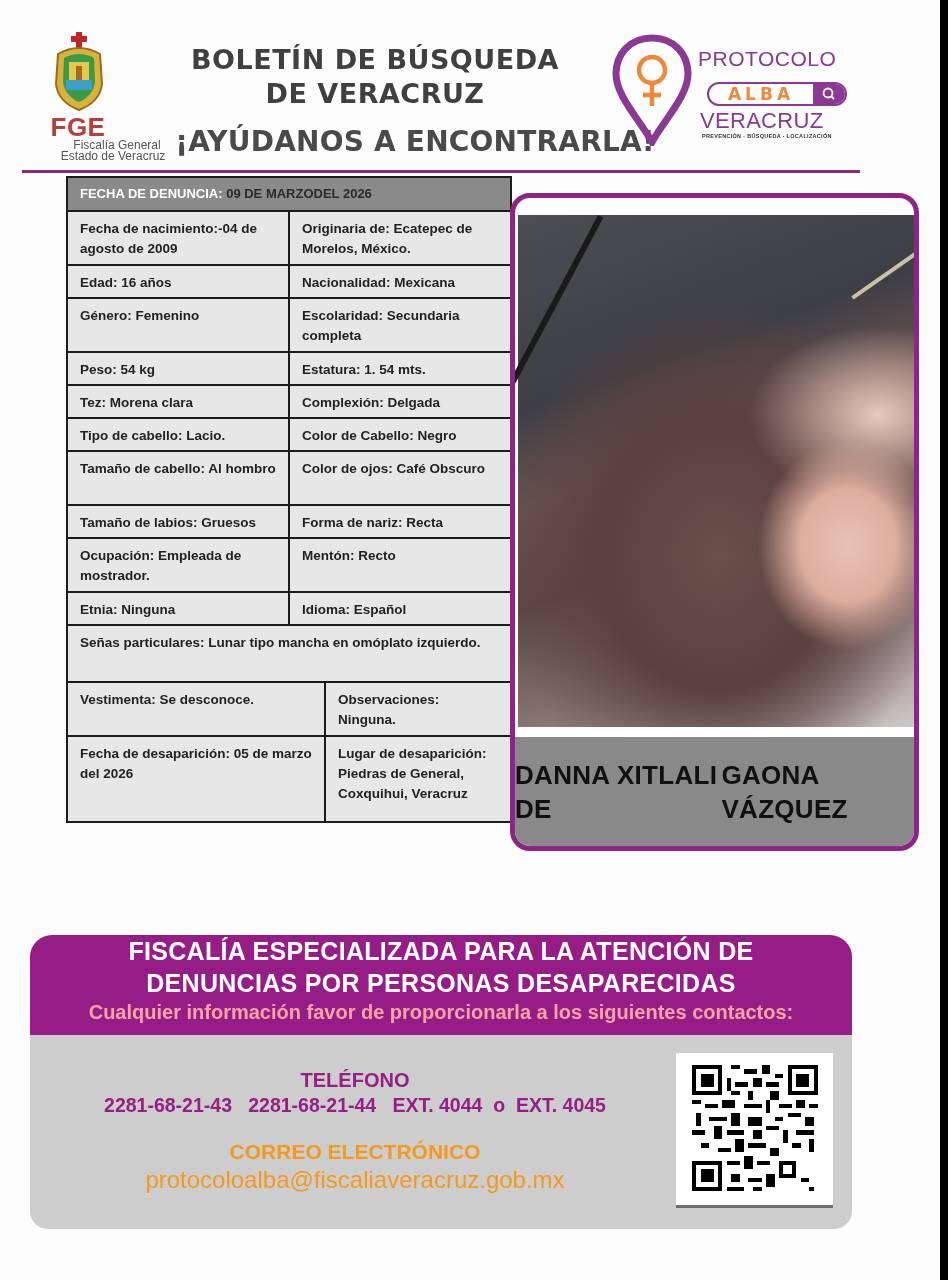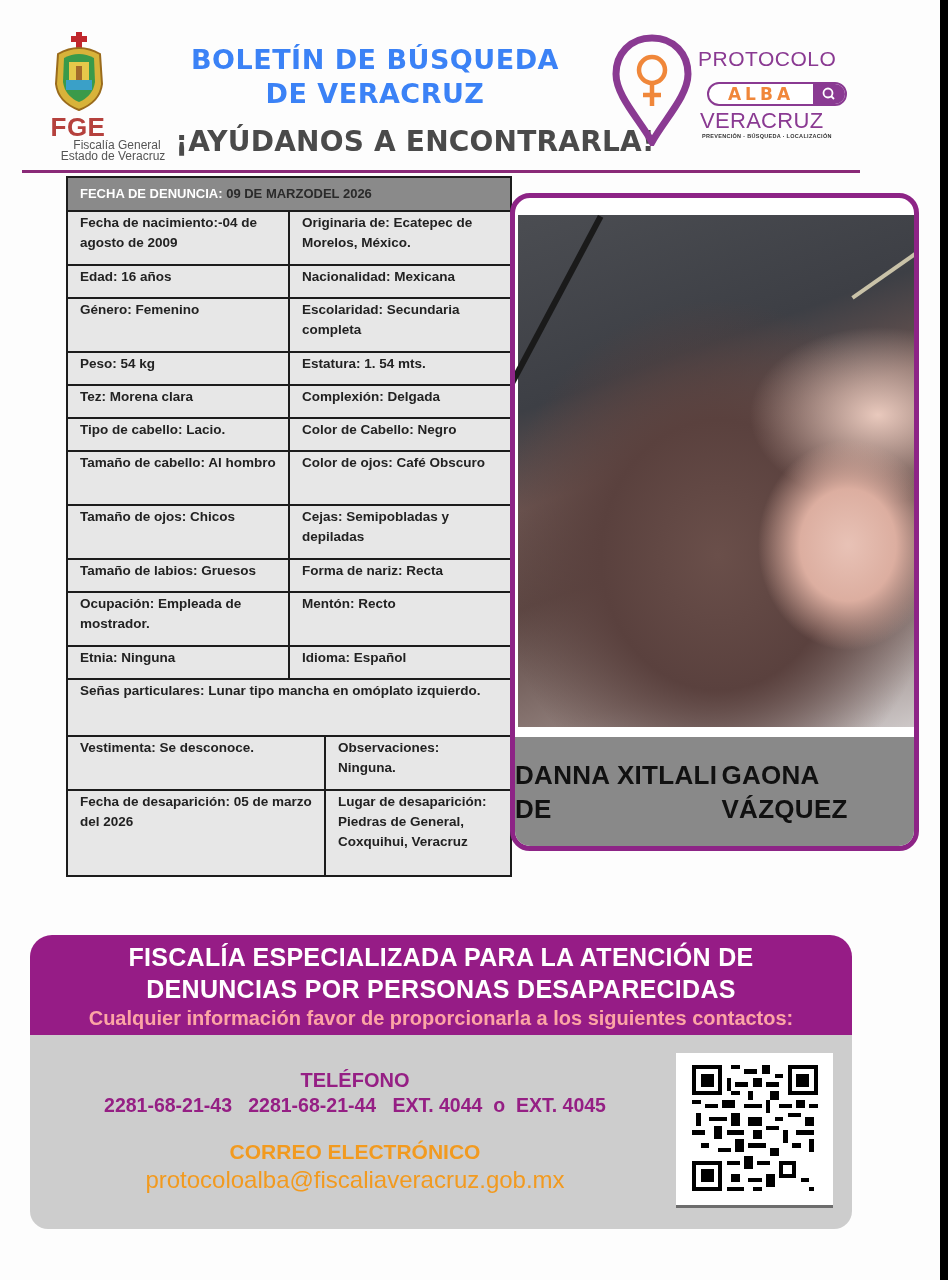--- a/index.html
+++ b/index.html
@@ -25,7 +25,7 @@
 
   .title-orange {
     position: absolute; left: 150px; width: 450px; text-align: center;
-    font-weight: 900; font-size: 31px; color: #3b82f6; letter-spacing: 0.5px; line-height: 36px;
+    font-weight: 900; font-size: 31px; color: #404040; letter-spacing: 0.5px; line-height: 36px;
     font-family: "DejaVu Sans", sans-serif;
   }
   .title-1 { top: 42px; font-size: 27px; }

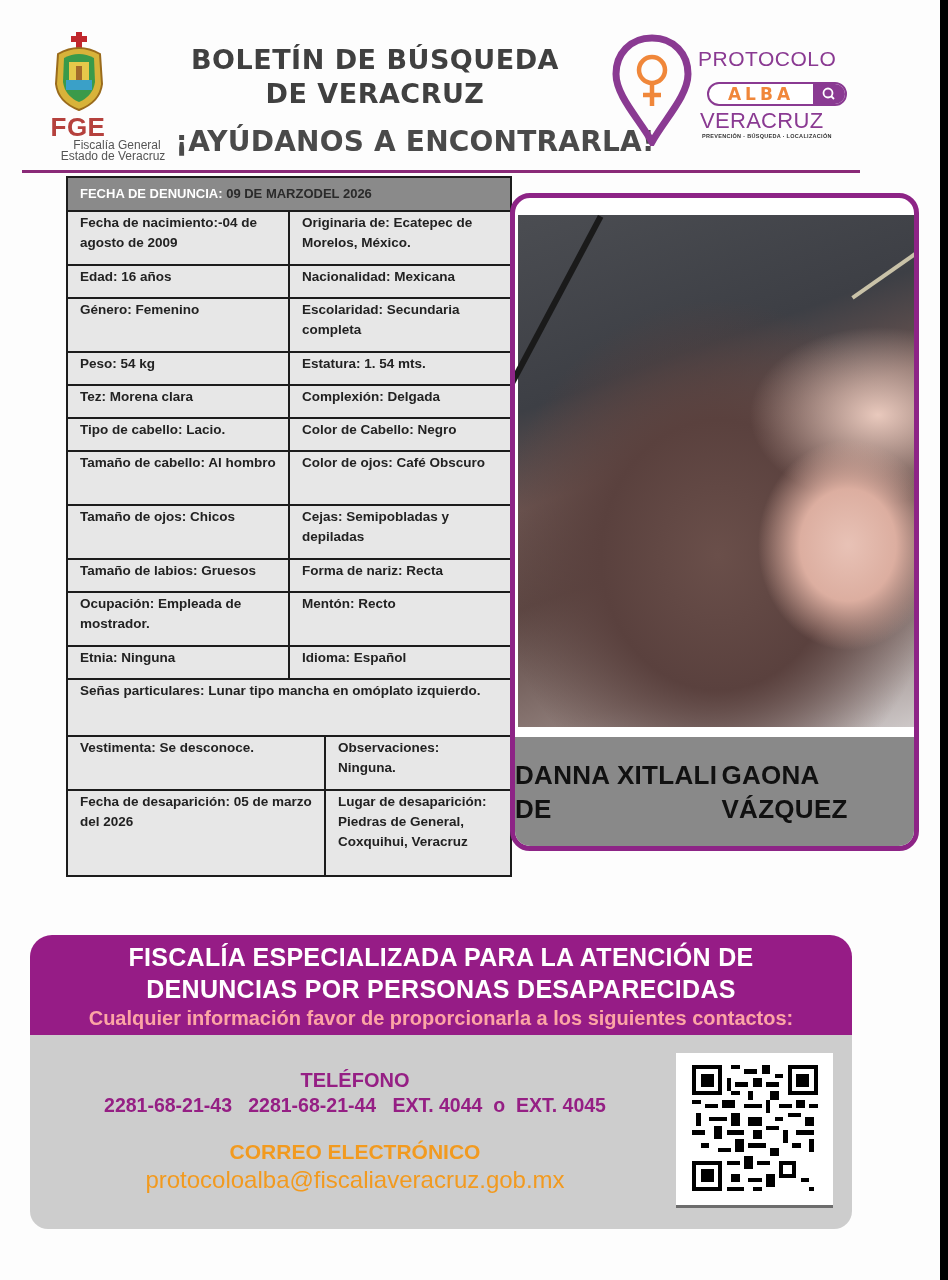--- a/index.html
+++ b/index.html
@@ -58,7 +58,7 @@
   
   .table { position: absolute; left: 46px; top: 176px; width: 446px; border: 2px solid #1c1c1c; background: #e7e7e7; margin-left: 20px; }
   .tr { display: flex; border-top: 2px solid #1c1c1c; }
-  .td { padding: 1px 12px 6px 12px; font-size: 13.5px; font-weight: 700; color: #222; line-height: 20px; }
+  .td { padding: 7px 12px 6px 12px; font-size: 13.5px; font-weight: 700; color: #222; line-height: 20px; }
   .td.left { width: 222px; border-right: 2px solid #1c1c1c; }
   .td.right { flex: 1; }
   .td.full { width: 100%; text-align: justify; text-align-last: left; }

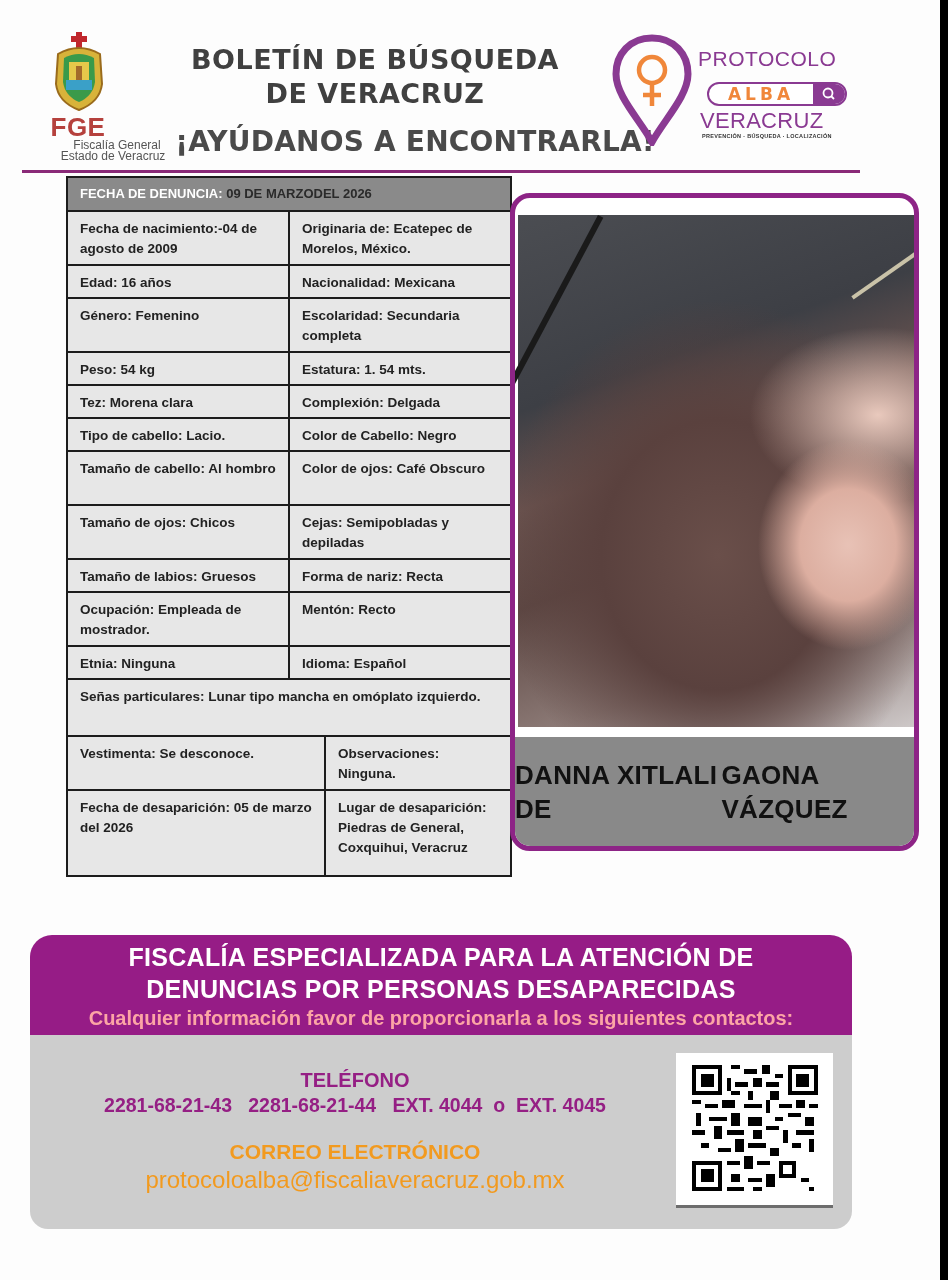--- a/index.html
+++ b/index.html
@@ -194,10 +194,6 @@
   <div class="tr" style="height:54px">
     <div class="td left">Tamaño de cabello: Al hombro</div>
     <div class="td right">Color de ojos: Café Obscuro</div>
-  </div>
-  <div class="tr" style="height:54px">
-    <div class="td left">Tamaño de ojos: Chicos</div>
-    <div class="td right">Cejas: Semipobladas y depiladas</div>
   </div>
   <div class="tr" style="height:33px">
     <div class="td left">Tamaño de labios: Gruesos</div>

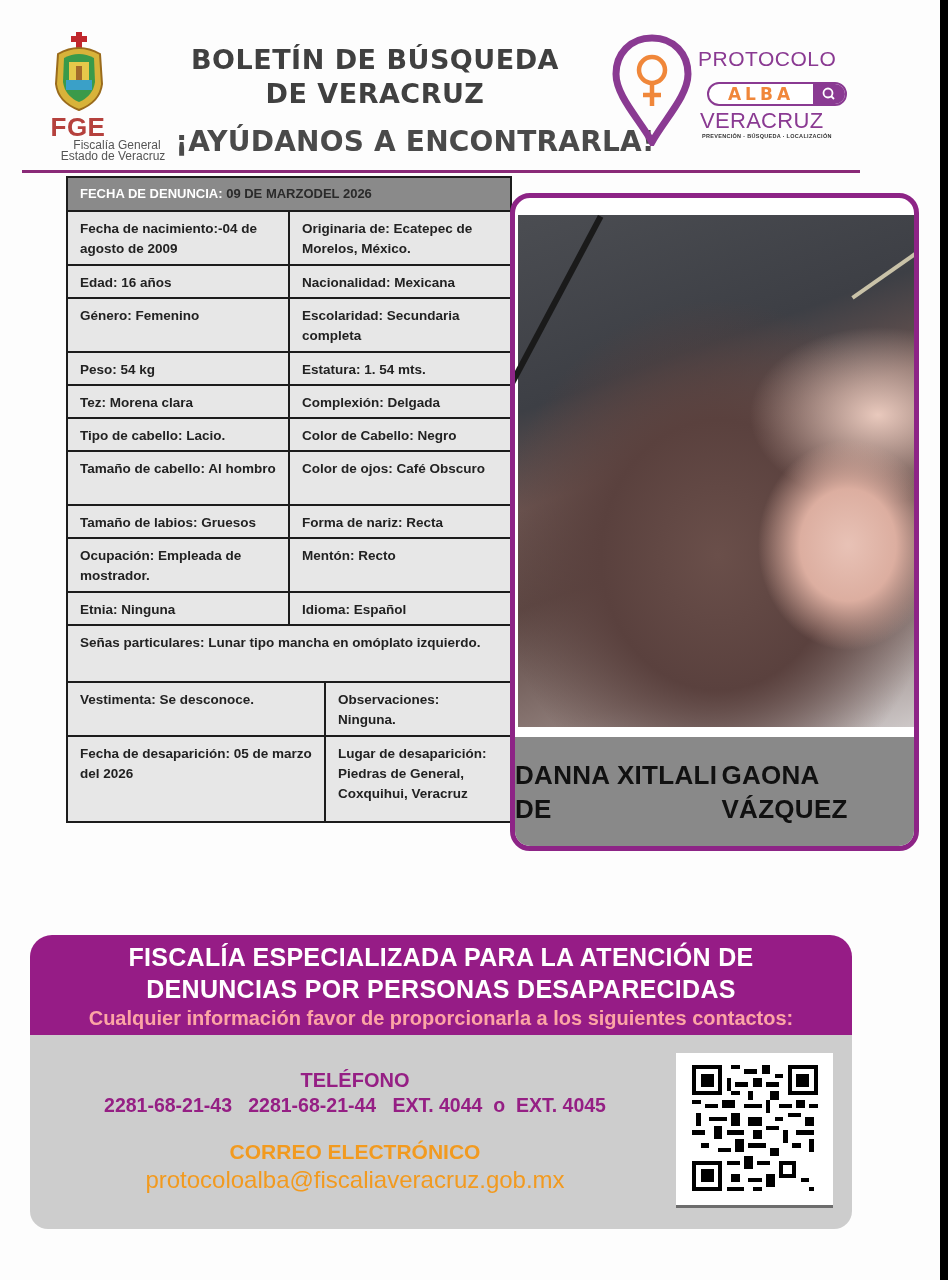--- a/index.html
+++ b/index.html
@@ -96,7 +96,7 @@
   }
   .banner-title {
     font-weight: 700; font-size: 25px; color: #fff; line-height: 32px; letter-spacing: 0.3px;
-    font-family: "Liberation Sans", sans-serif; padding-top: 6px;
+    font-family: "Liberation Sans", sans-serif; 
   }
   .banner-sub { font-weight: 700; font-size: 20px; color: #fca5a5; line-height: 22px; margin-top: 2px; }
 

